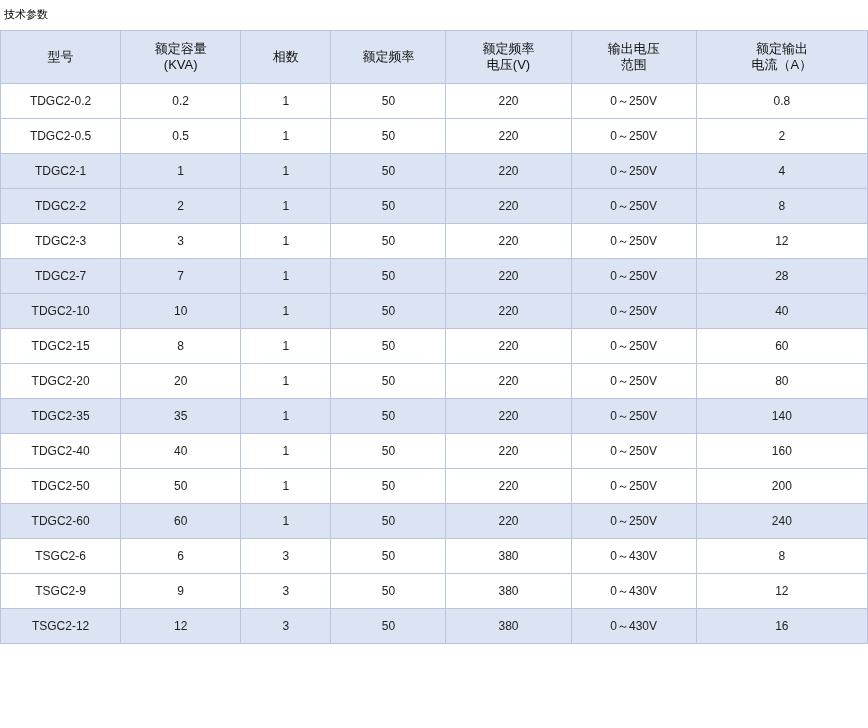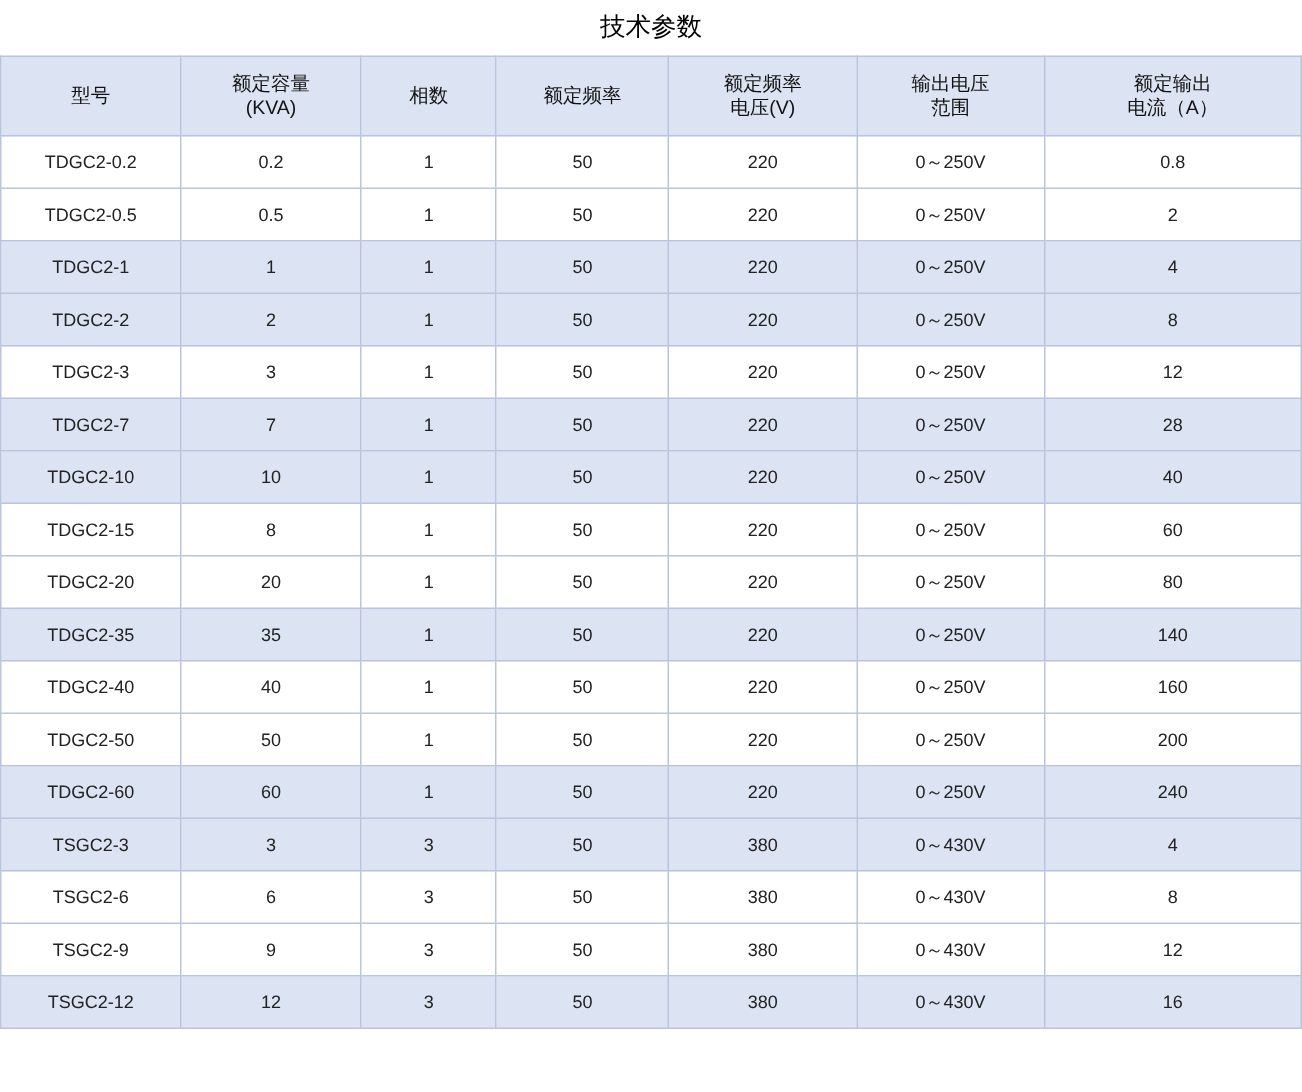--- a/index.html
+++ b/index.html
@@ -20,11 +20,10 @@
     padding: 0;
   }
   .page-title {
-    font-size: 17px;
+    font-size: 11px;
     color: #000000;
     padding: 8px 4px 9px 4px;
     line-height: 1.2;
-    text-align: center;
   }
   table.spec-table {
     border-collapse: collapse;

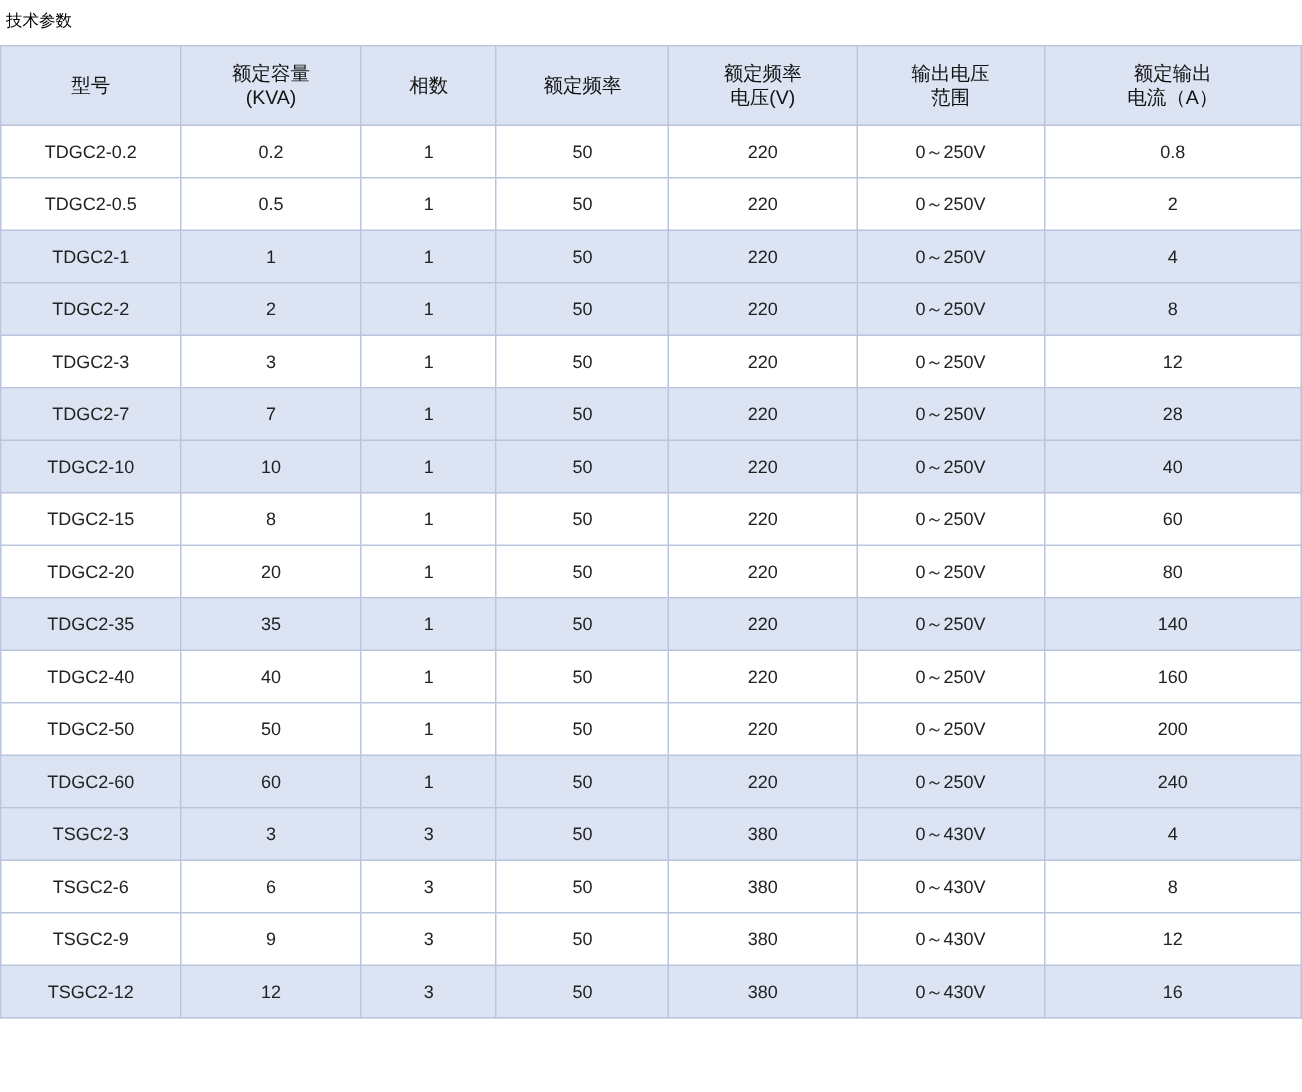--- a/index.html
+++ b/index.html
@@ -221,15 +221,6 @@
           <td>0～250V</td>
           <td>240</td>
         </tr>
-        <tr class="row-blue">
-          <td class="col-model">TSGC2-3</td>
-          <td>3</td>
-          <td>3</td>
-          <td>50</td>
-          <td>380</td>
-          <td>0～430V</td>
-          <td>4</td>
-        </tr>
         <tr class="row-white">
           <td class="col-model">TSGC2-6</td>
           <td>6</td>

